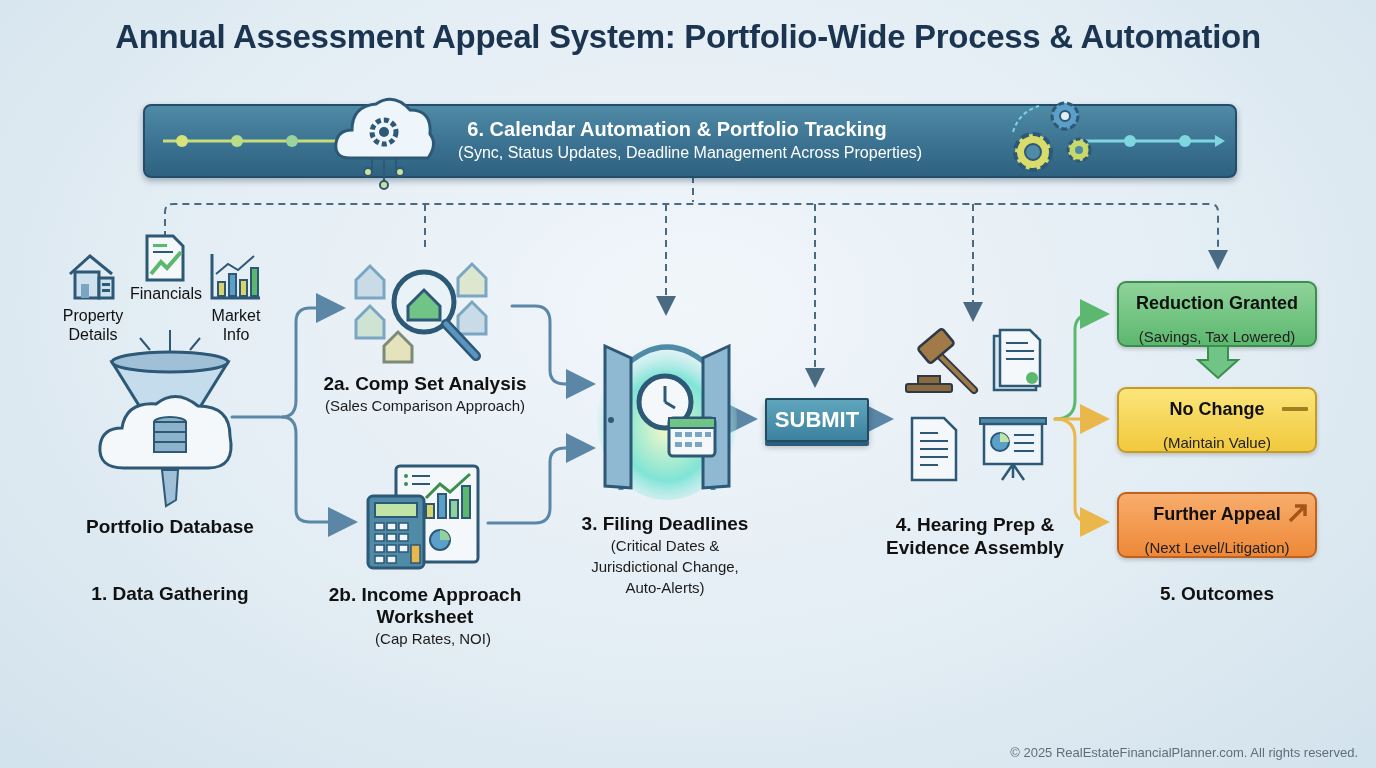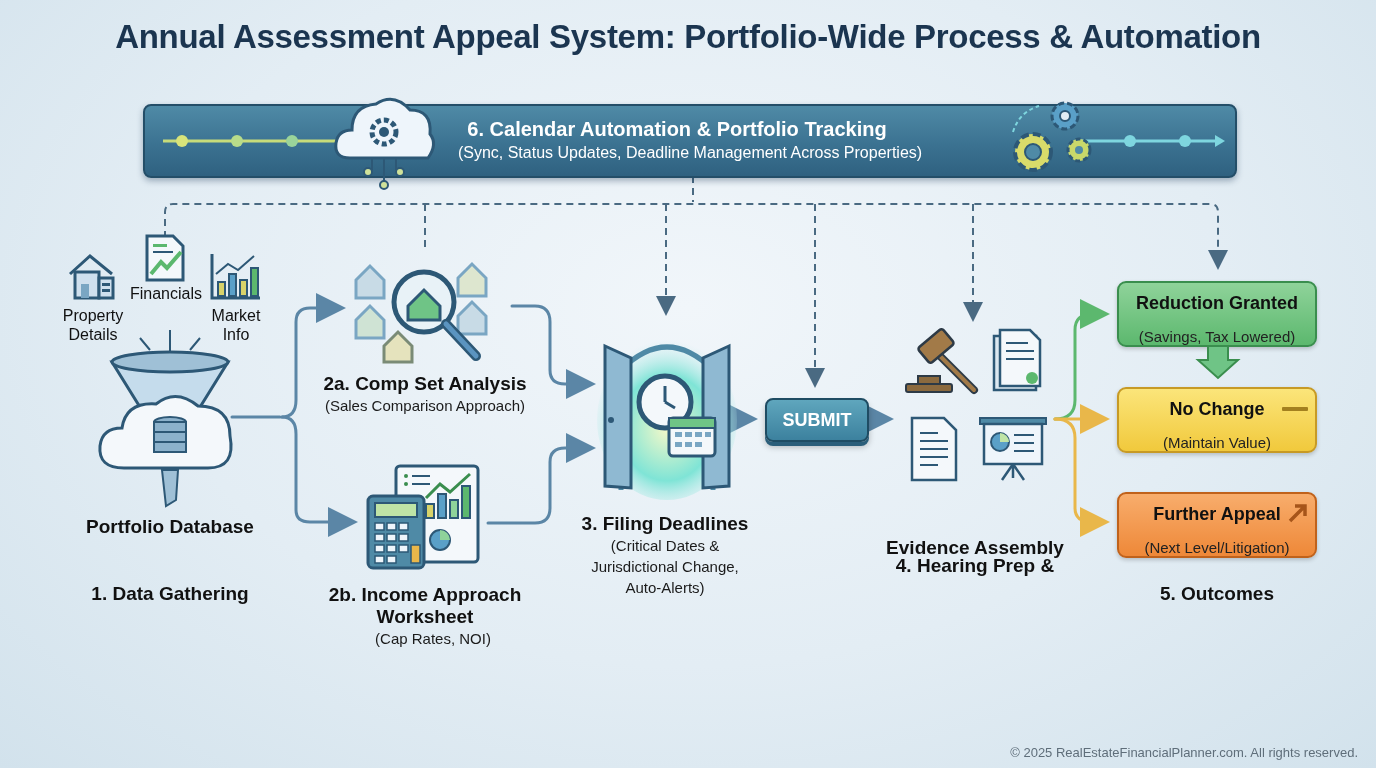--- a/index.html
+++ b/index.html
@@ -31,10 +31,10 @@
   .lbl-b { font-weight:bold; font-size:19px; }
   .sub { font-size:15px; color:#1b1b1b; }
   .submit {
-    left:765px; top:398px; width:100px; height:40px; border-radius:8px;
+    left:765px; top:398px; width:100px; height:40px; border-radius:2px;
     background:linear-gradient(180deg,#5fa6bd 0%,#3c819e 100%);
     border:2px solid #1f4c63; box-shadow:0 4px 0 #2b5e7a,0 5px 6px rgba(0,0,0,.25);
-    color:#fff; font-weight:bold; font-size:18px; text-align:center; line-height:40px;
+    color:#fff; font-weight:bold; font-size:22px; text-align:center; line-height:40px;
     cursor:pointer;
   }
   .outcome {

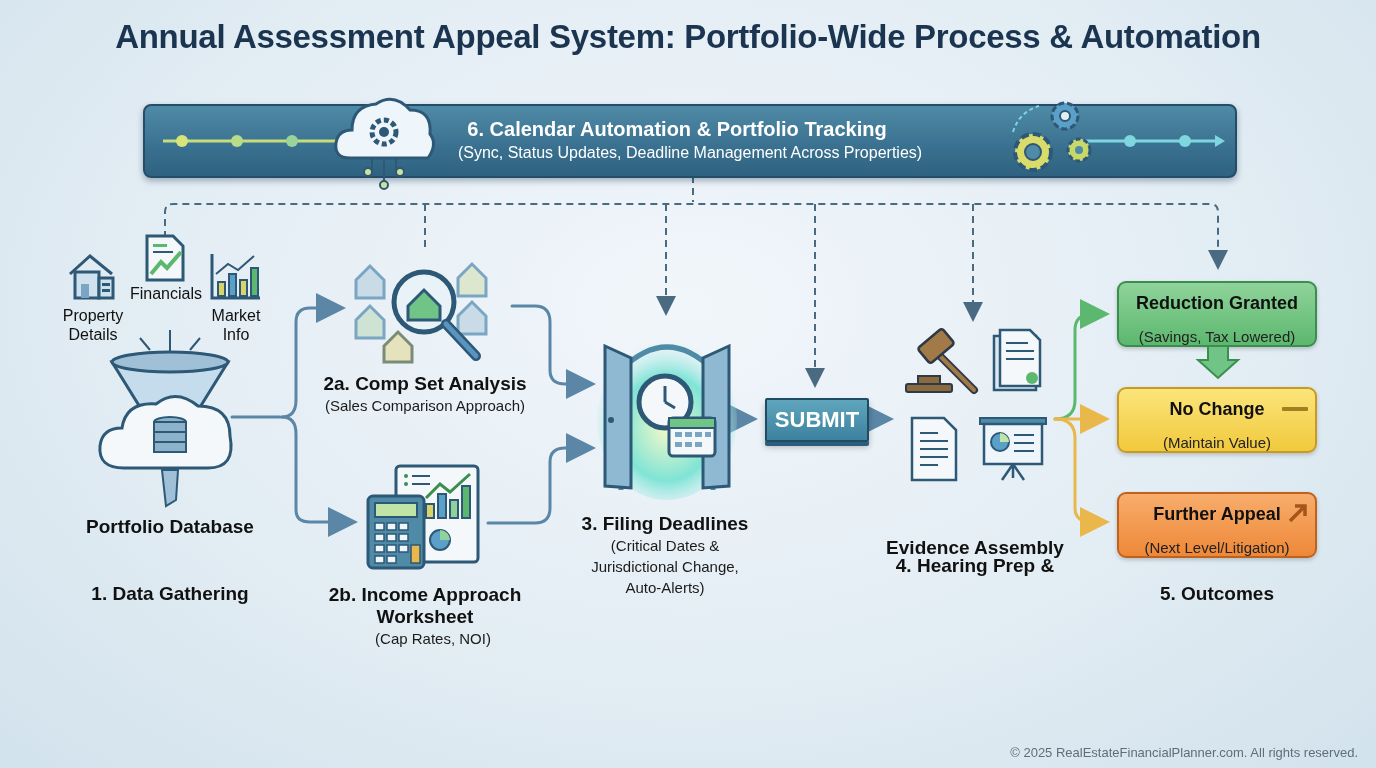--- a/index.html
+++ b/index.html
@@ -299,7 +299,7 @@
     <path d="M113,142 L102,158 M113,142 L124,158 M113,142 L113,156" stroke="#2d5876" stroke-width="2.5"></path>
   </g>
 </svg>
-<div class="abs lbl lbl-b" style="left:870px;top:514px;width:210px;margin-top:41px;">4. Hearing Prep &amp;</div>
+<div class="abs lbl lbl-b" style="left:870px;top:514px;width:210px;">4. Hearing Prep &amp;</div>
 <div class="abs lbl lbl-b" style="left:870px;top:537px;width:210px;">Evidence Assembly</div>
 
 <div class="abs outcome o-green">

